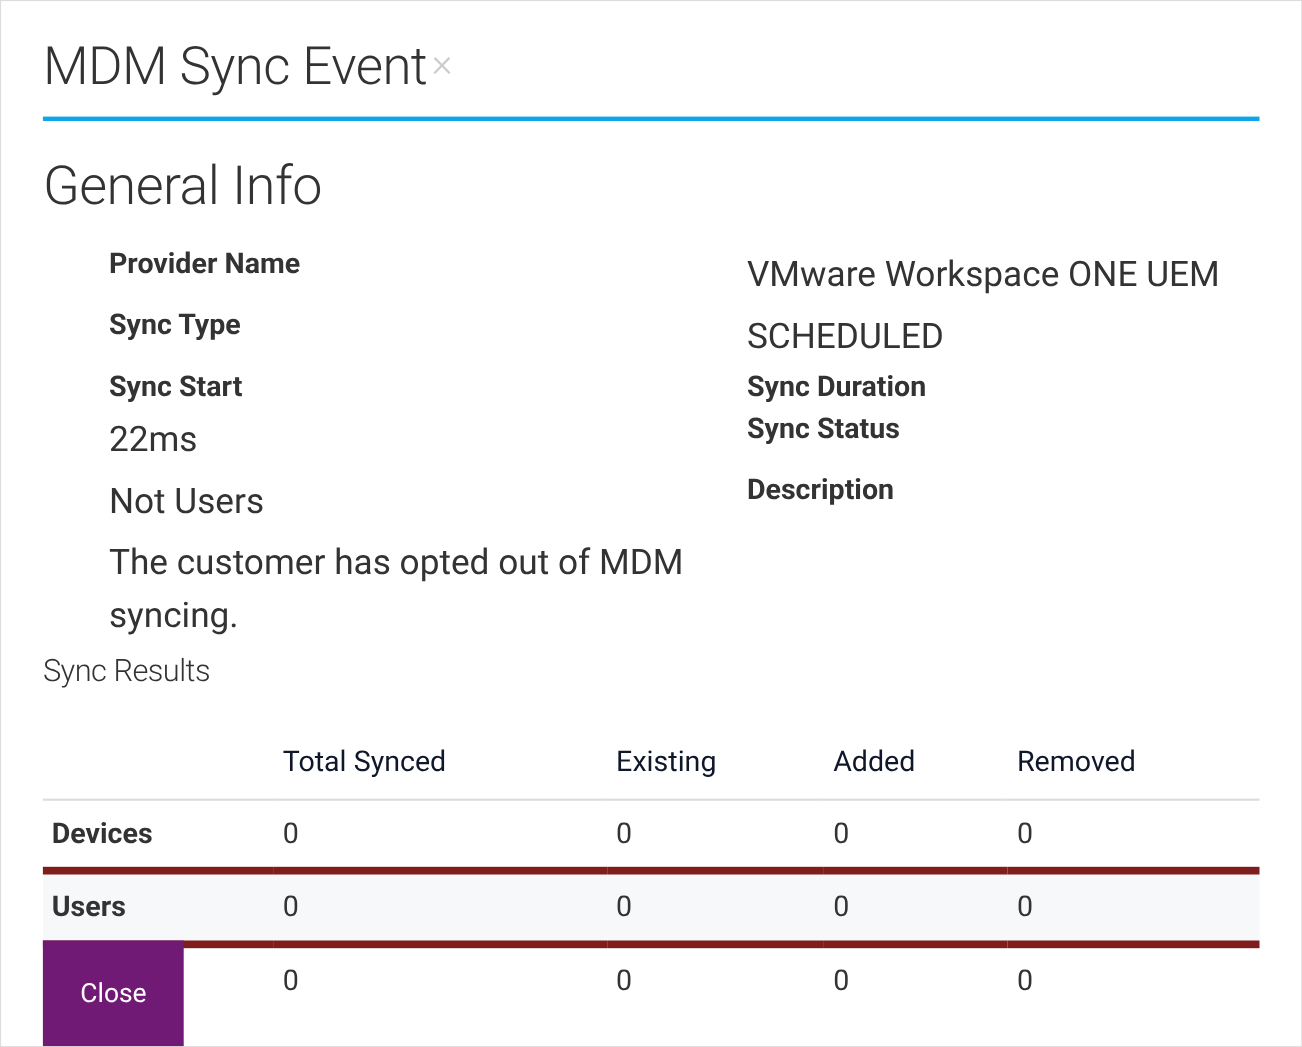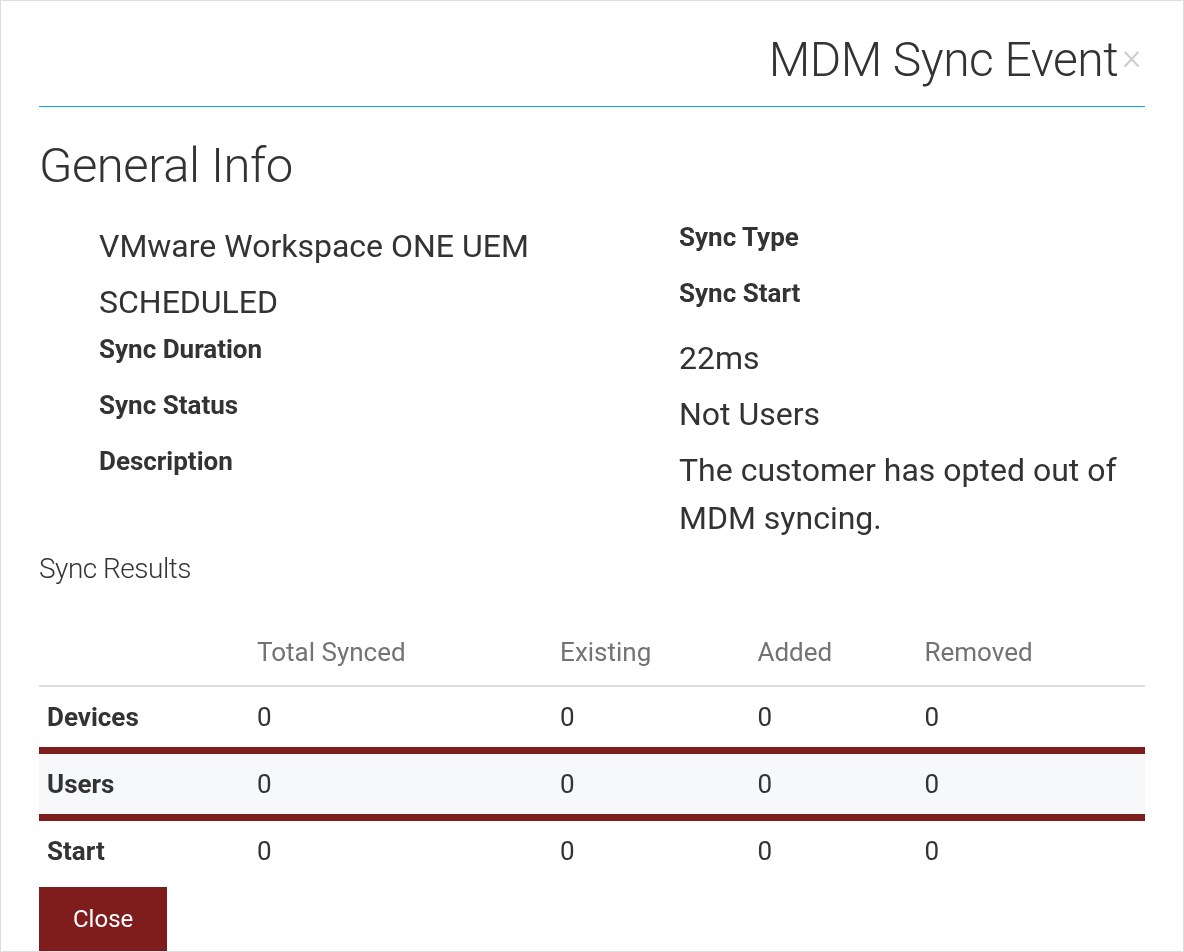--- a/index.html
+++ b/index.html
@@ -28,10 +28,10 @@
     
     .modal-header {
       display: flex;
-      justify-content: flex-end;
+      justify-content: flex-start;
       align-items: flex-start;
       padding-bottom: 18px;
-      border-bottom: 1px solid #0ea5e9;
+      border-bottom: 4px solid #0ea5e9;
       margin-bottom: 30px;
     }
     

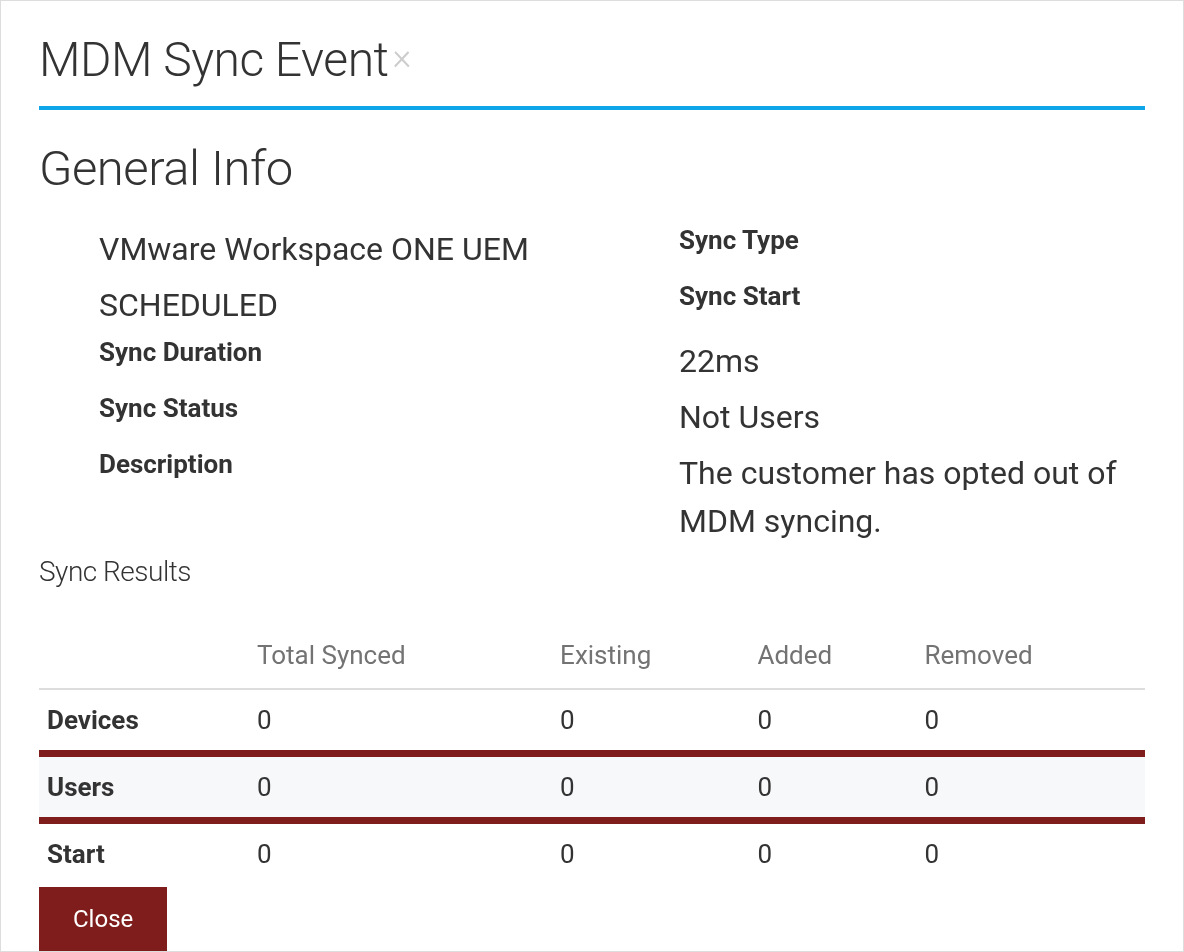--- a/index.html
+++ b/index.html
@@ -160,6 +160,7 @@
   <h2 class="section-title">General Info</h2>
 
   <div class="info-grid">
+    <div class="info-label">Provider Name</div>
     <div class="info-value">VMware Workspace ONE UEM</div>
 
     <div class="info-label">Sync Type</div>

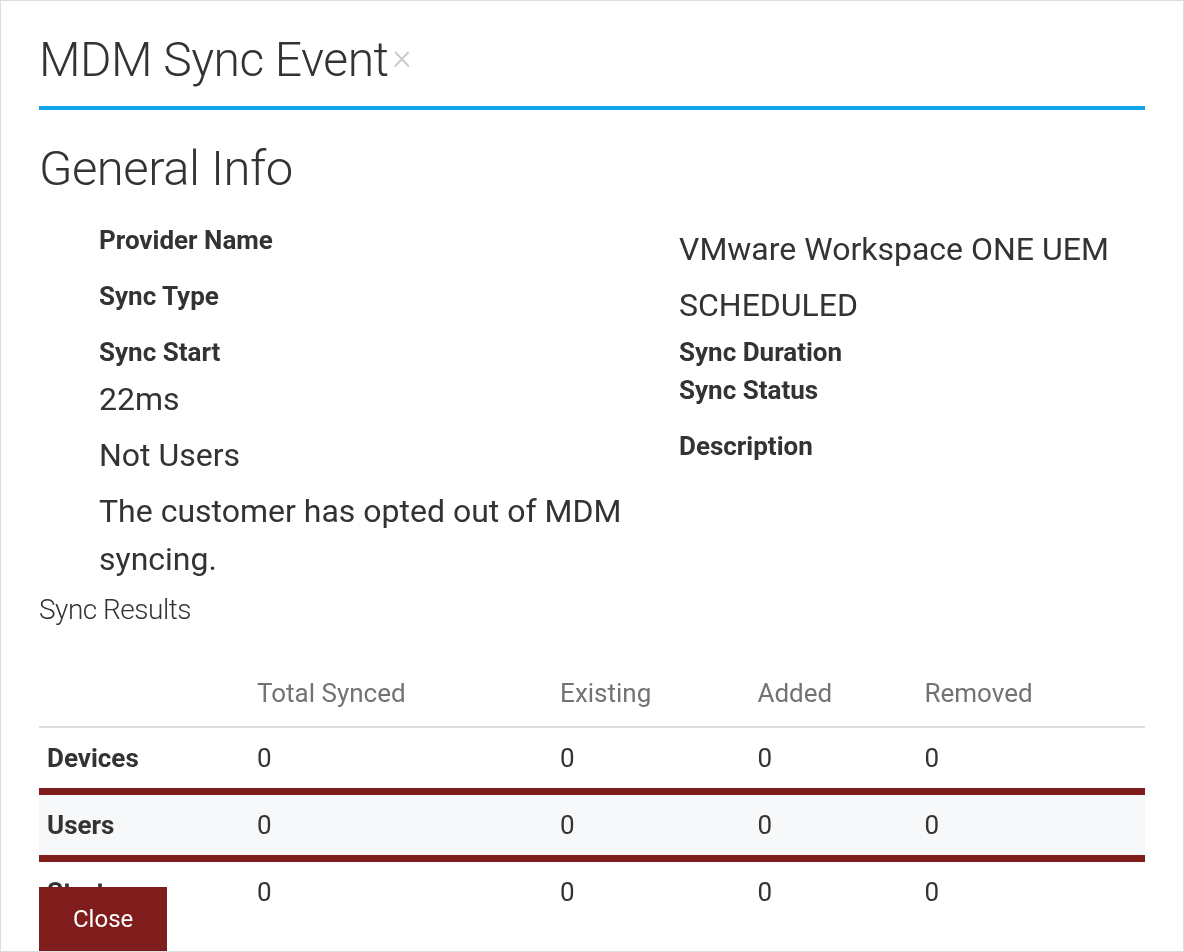--- a/index.html
+++ b/index.html
@@ -102,7 +102,7 @@
       text-align: left;
       font-size: 26px;
       font-weight: 400;
-      color: #737373;
+      color: #0f172a;
       padding: 12px 8px 18px 8px;
       border-bottom: 2px solid #ddd;
     }

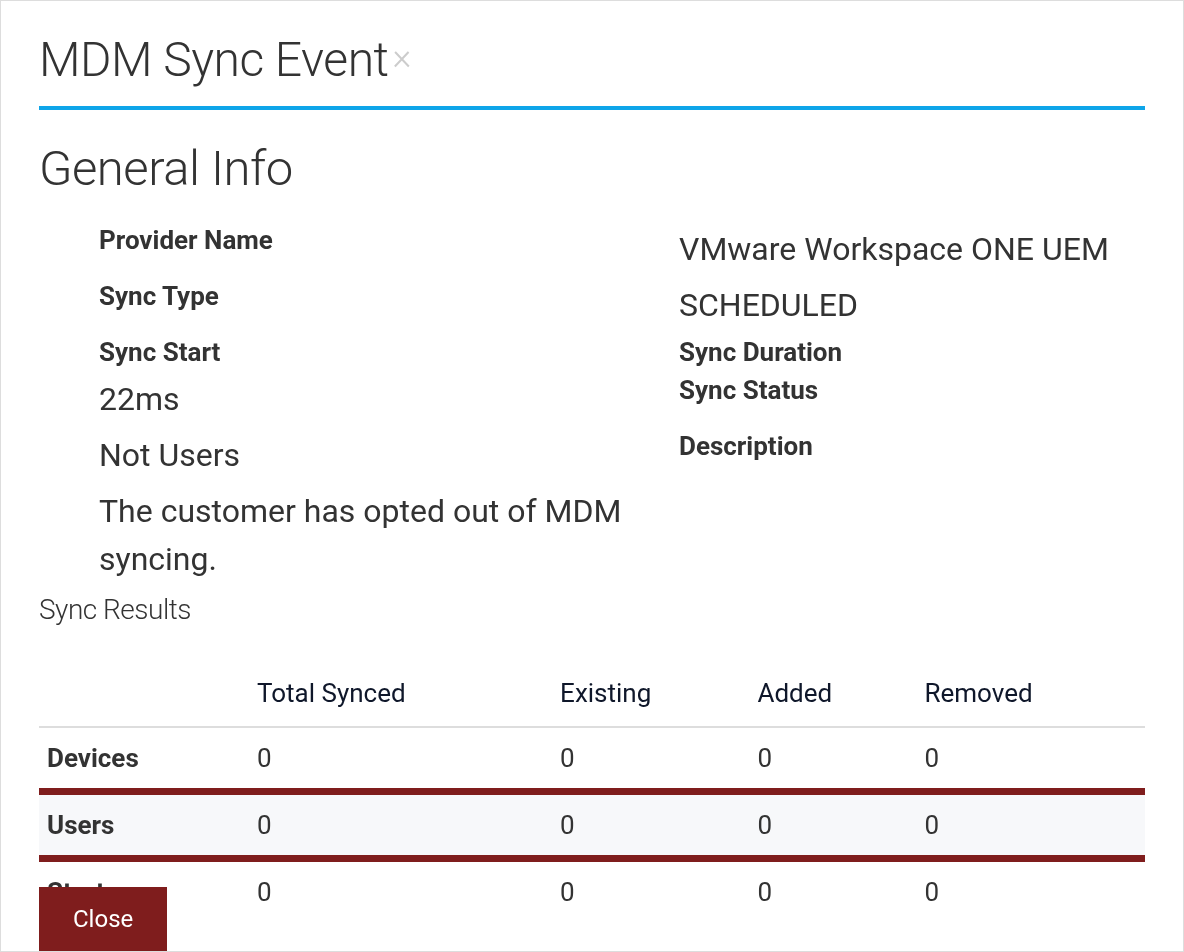--- a/index.html
+++ b/index.html
@@ -137,12 +137,12 @@
     }
     
     .close-btn {
-      background: #7f1d1d;
+      background: #701a75;
       color: #fff;
       border: none;
       font-size: 24px;
       font-weight: 400;
-      padding: 18px 34px;
+      padding: 34px 34px;
       cursor: pointer;
       font-family: inherit;
     }

